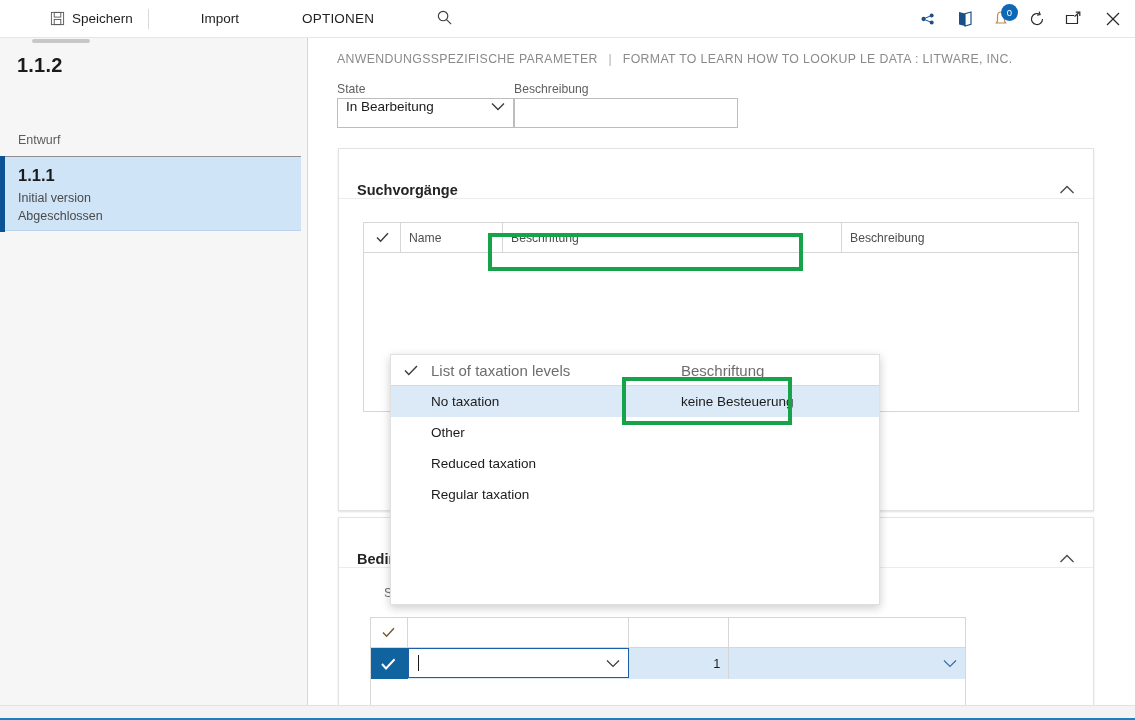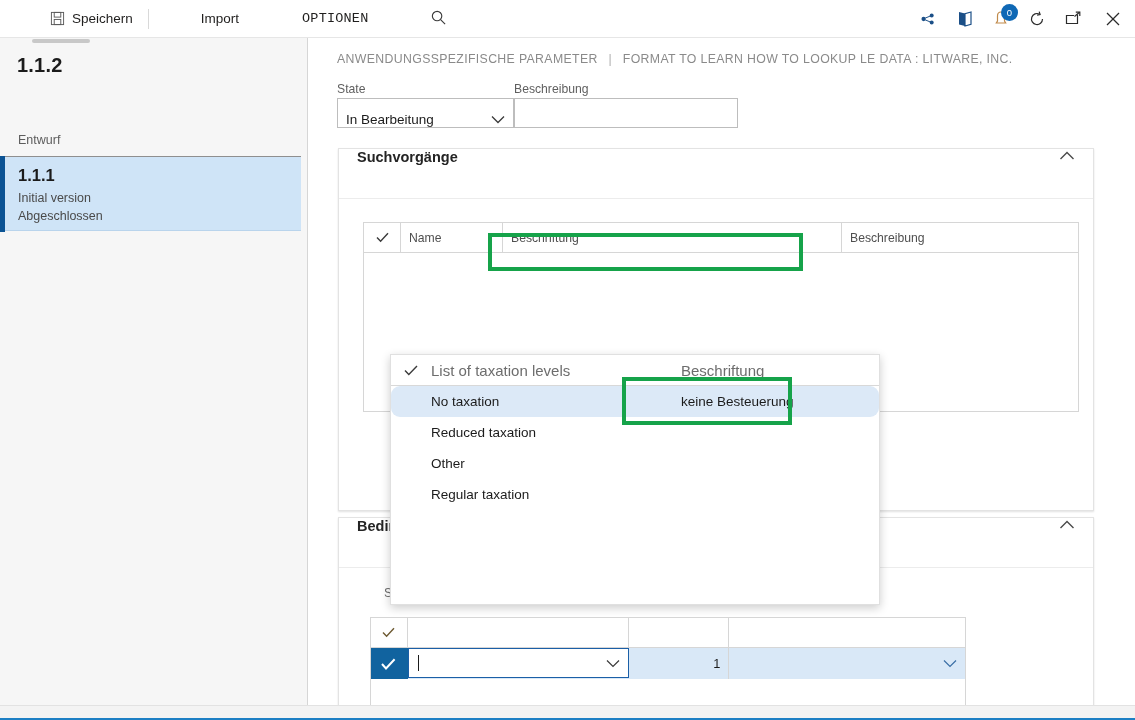--- a/index.html
+++ b/index.html
@@ -22,7 +22,7 @@
     height:38px; padding:0 13px; font-size:13.5px; color:#201f1e;
     cursor:default; white-space:nowrap;margin-left:37px;
   }
-  .cmd.caps{ letter-spacing:.2px;font-family:Liberation Mono, monospace; }
+  .cmd.caps{ letter-spacing:.2px; }
   .vsep{ width:1px; height:20px; background:#d9d9d9; margin:0 2px; }
   .save-ico svg{ display:block; }
   #searchbtn{ padding:0 12px; }

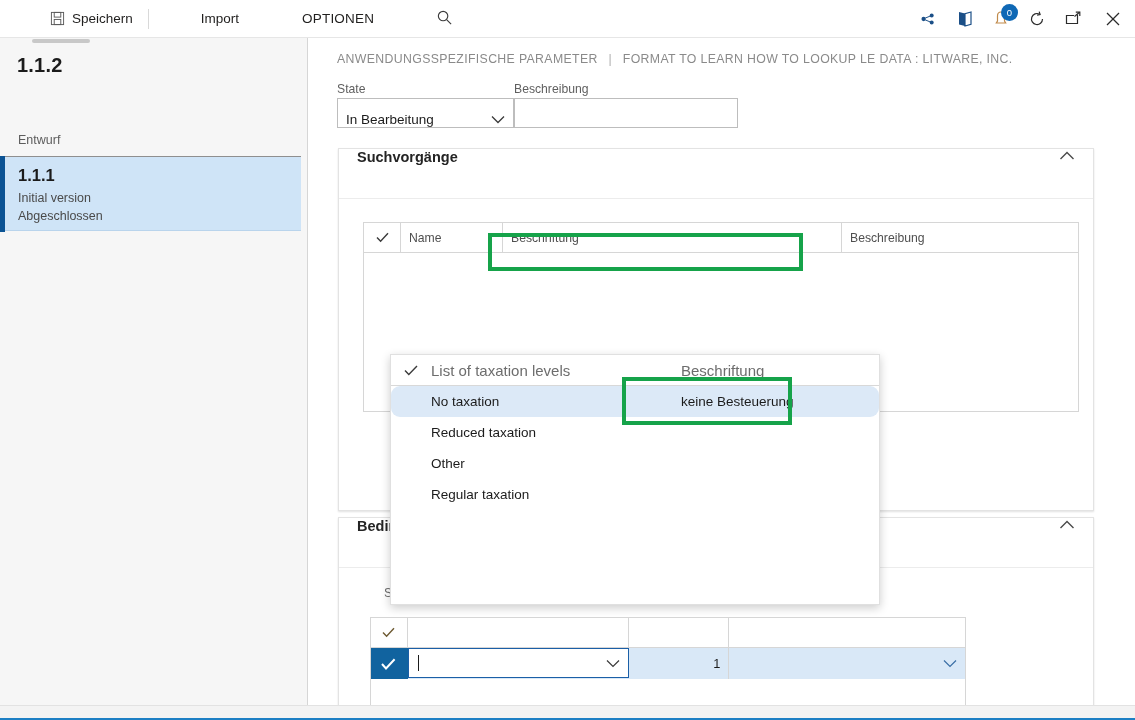--- a/index.html
+++ b/index.html
@@ -86,7 +86,7 @@
   #state-select{
     position:absolute; left:28px; top:60px; width:177px; height:30px;
     border:1px solid #bdbdbd; background:#fff;
-    display:flex; align-items:flex-end; padding:0 8px;
+    display:flex; align-items:flex-start; padding:0 8px;
     font-size:13.5px; color:#1b1b1b;
   }
   #state-select .chev{ margin-left:auto; }

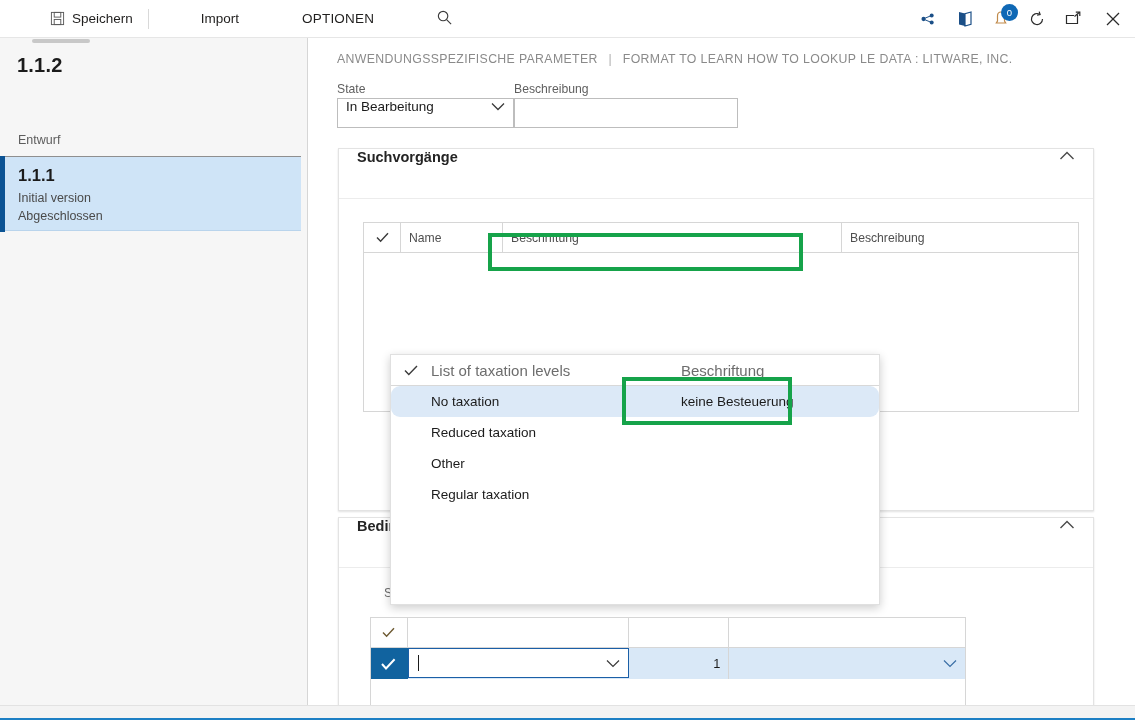--- a/index.html
+++ b/index.html
@@ -114,7 +114,7 @@
     box-shadow:0 .6px 1.8px rgba(0,0,0,.12);
   }
   .panel-head{
-    height:50px; display:flex; align-items:flex-start;
+    height:50px; display:flex; align-items:flex-end;
     padding:0 18px; border-bottom:1px solid #ececec;
   }
   .panel-title{ font-size:14.5px; font-weight:600; color:#242424; }

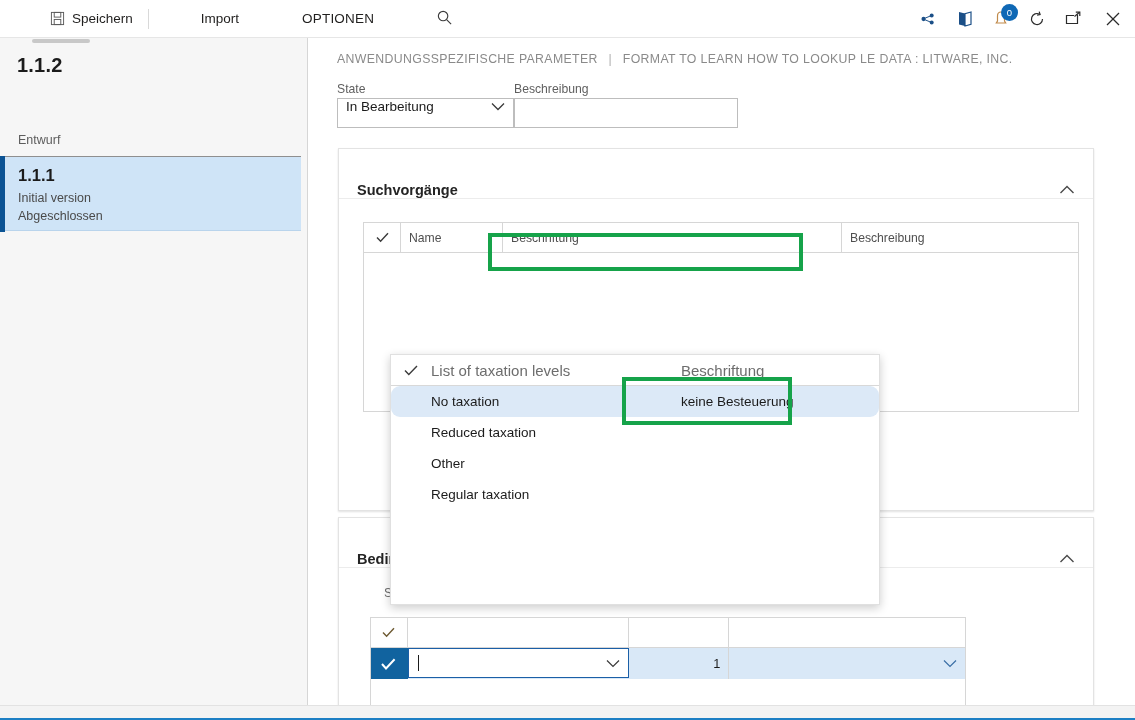--- a/index.html
+++ b/index.html
@@ -176,7 +176,7 @@
   #dd-head .dd-chk{ width:40px; display:flex; justify-content:center; color:#3f3f3f; }
   #dd-head .dd-c1{ width:250px; }
   .dd-row{
-    display:flex; align-items:center; height:31px; font-size:13.5px; color:#1b1b1b;border-radius:9px;
+    display:flex; align-items:center; height:31px; font-size:13.5px; color:#1b1b1b;
   }
   .dd-row .dd-chk{ width:40px; }
   .dd-row .dd-c1{ width:250px; }

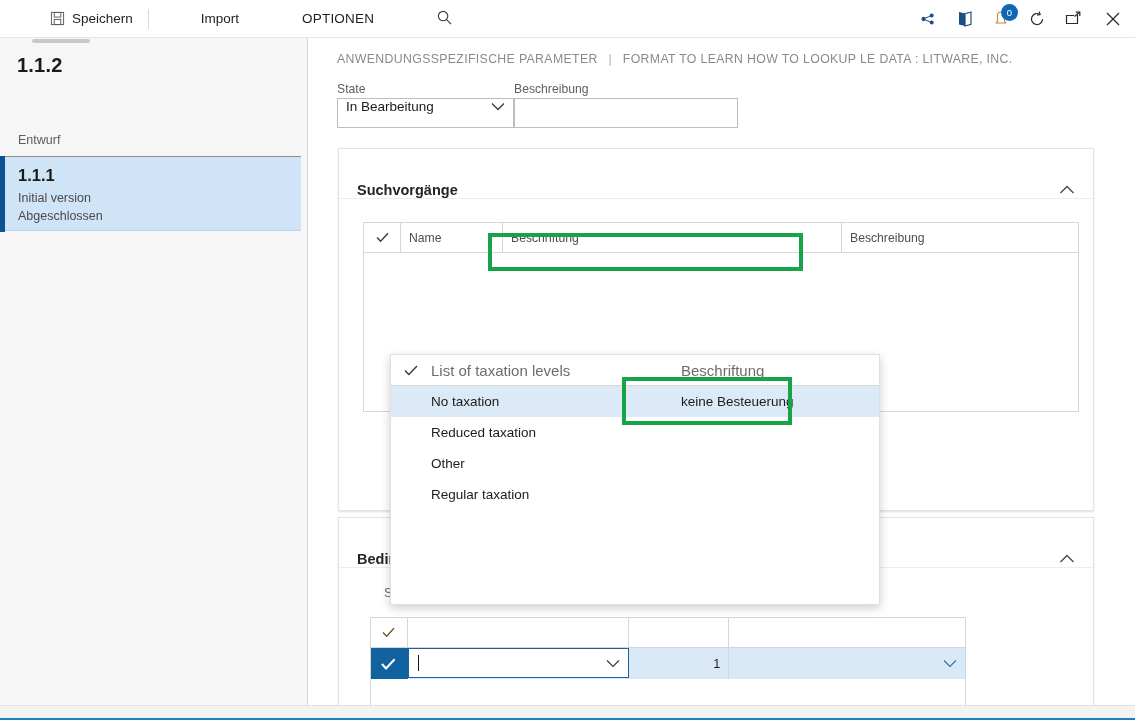--- a/index.html
+++ b/index.html
@@ -427,13 +427,13 @@
 
   <div class="dd-row">
     <div class="dd-chk"></div>
-    <div class="dd-c1">Reduced taxation</div>
+    <div class="dd-c1">Other</div>
     <div></div>
   </div>
 
   <div class="dd-row">
     <div class="dd-chk"></div>
-    <div class="dd-c1">Other</div>
+    <div class="dd-c1">Reduced taxation</div>
     <div></div>
   </div>
 

